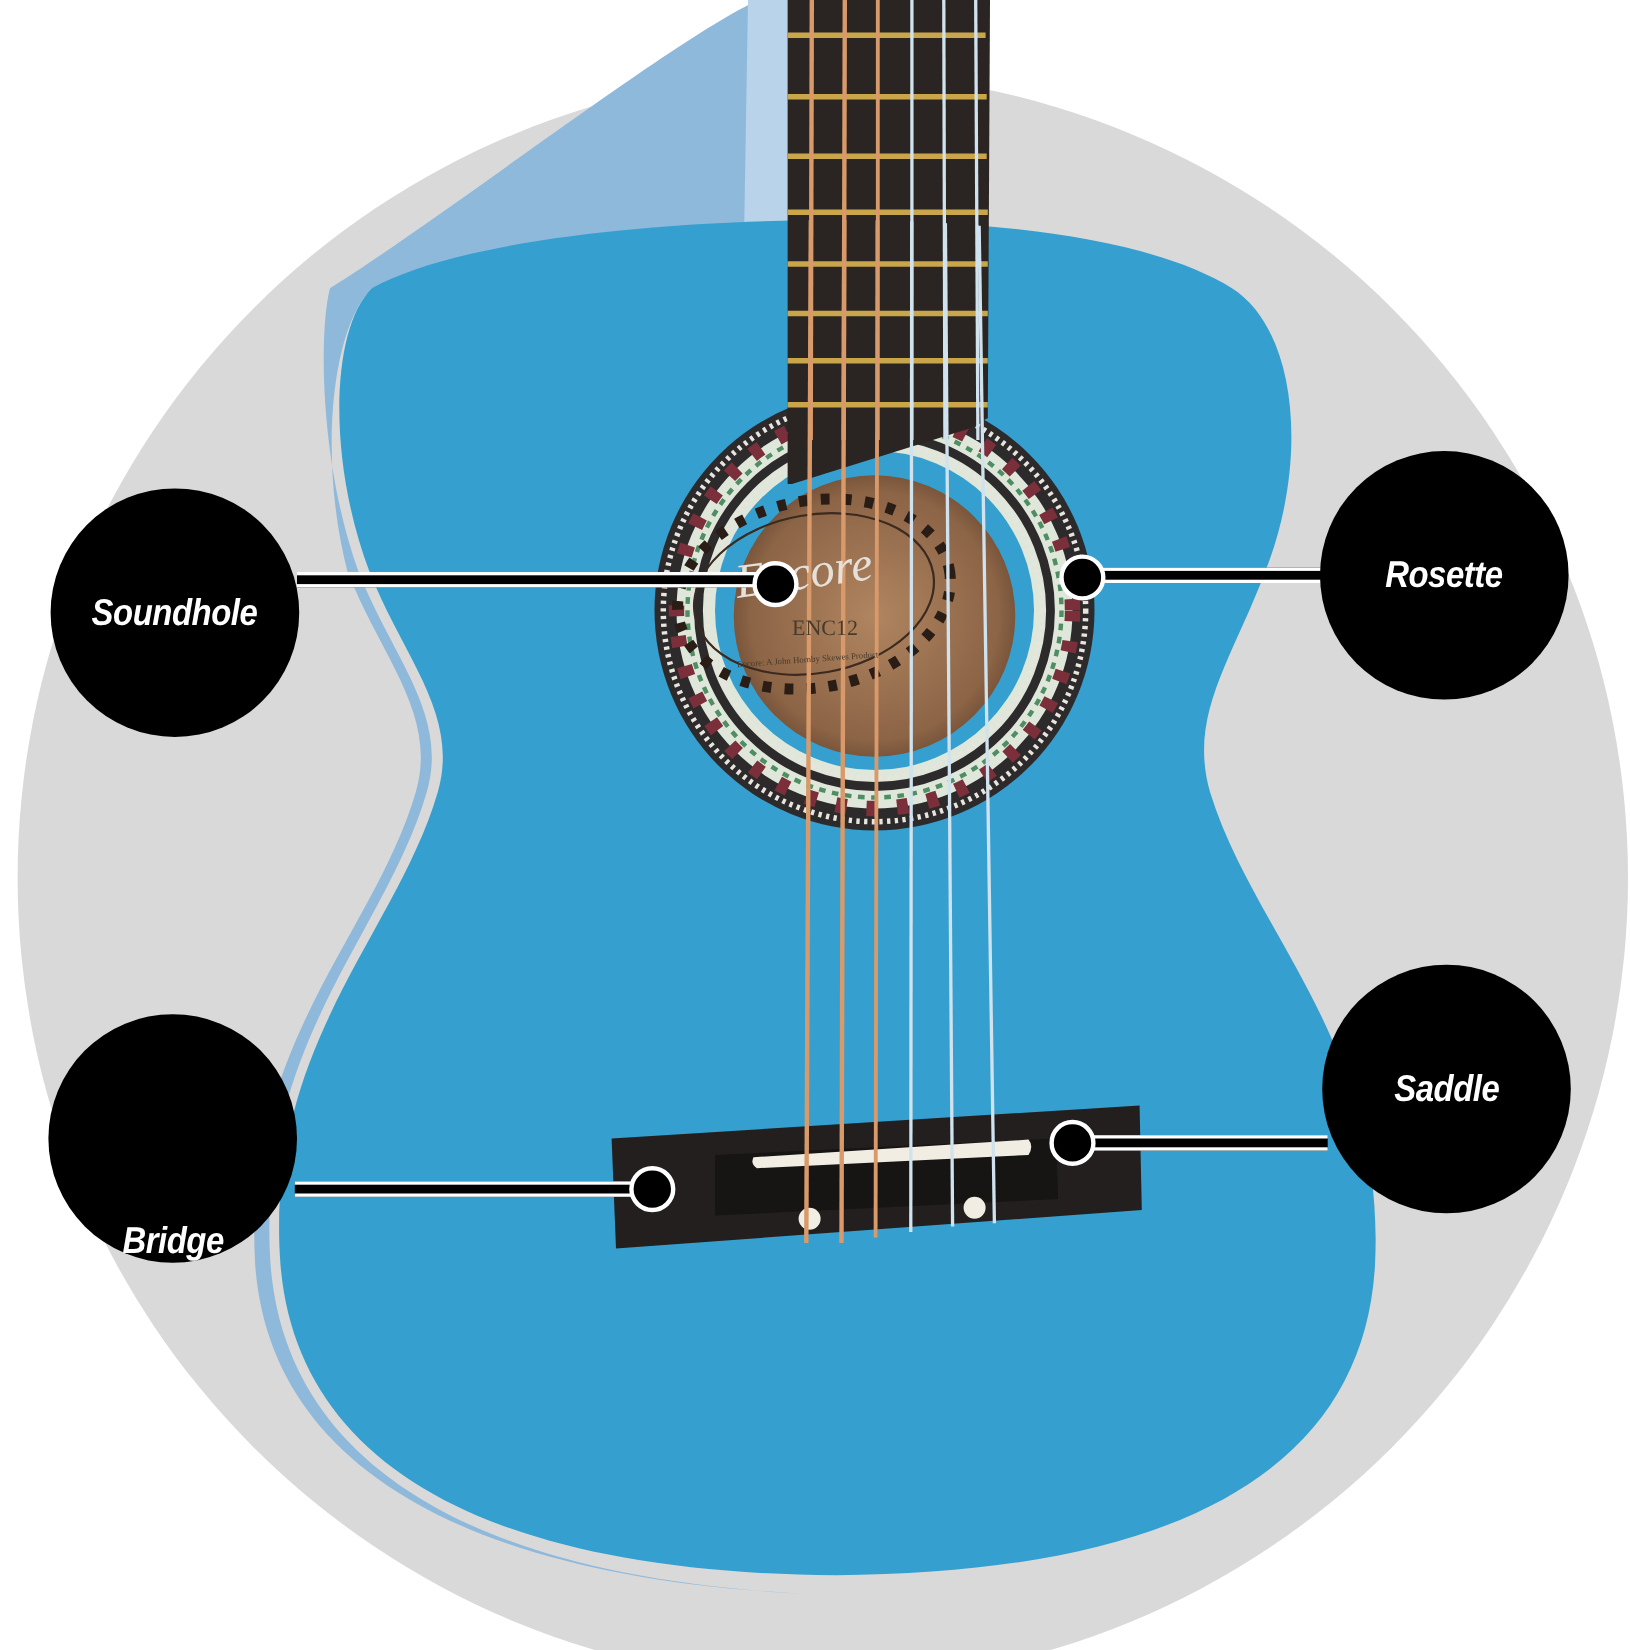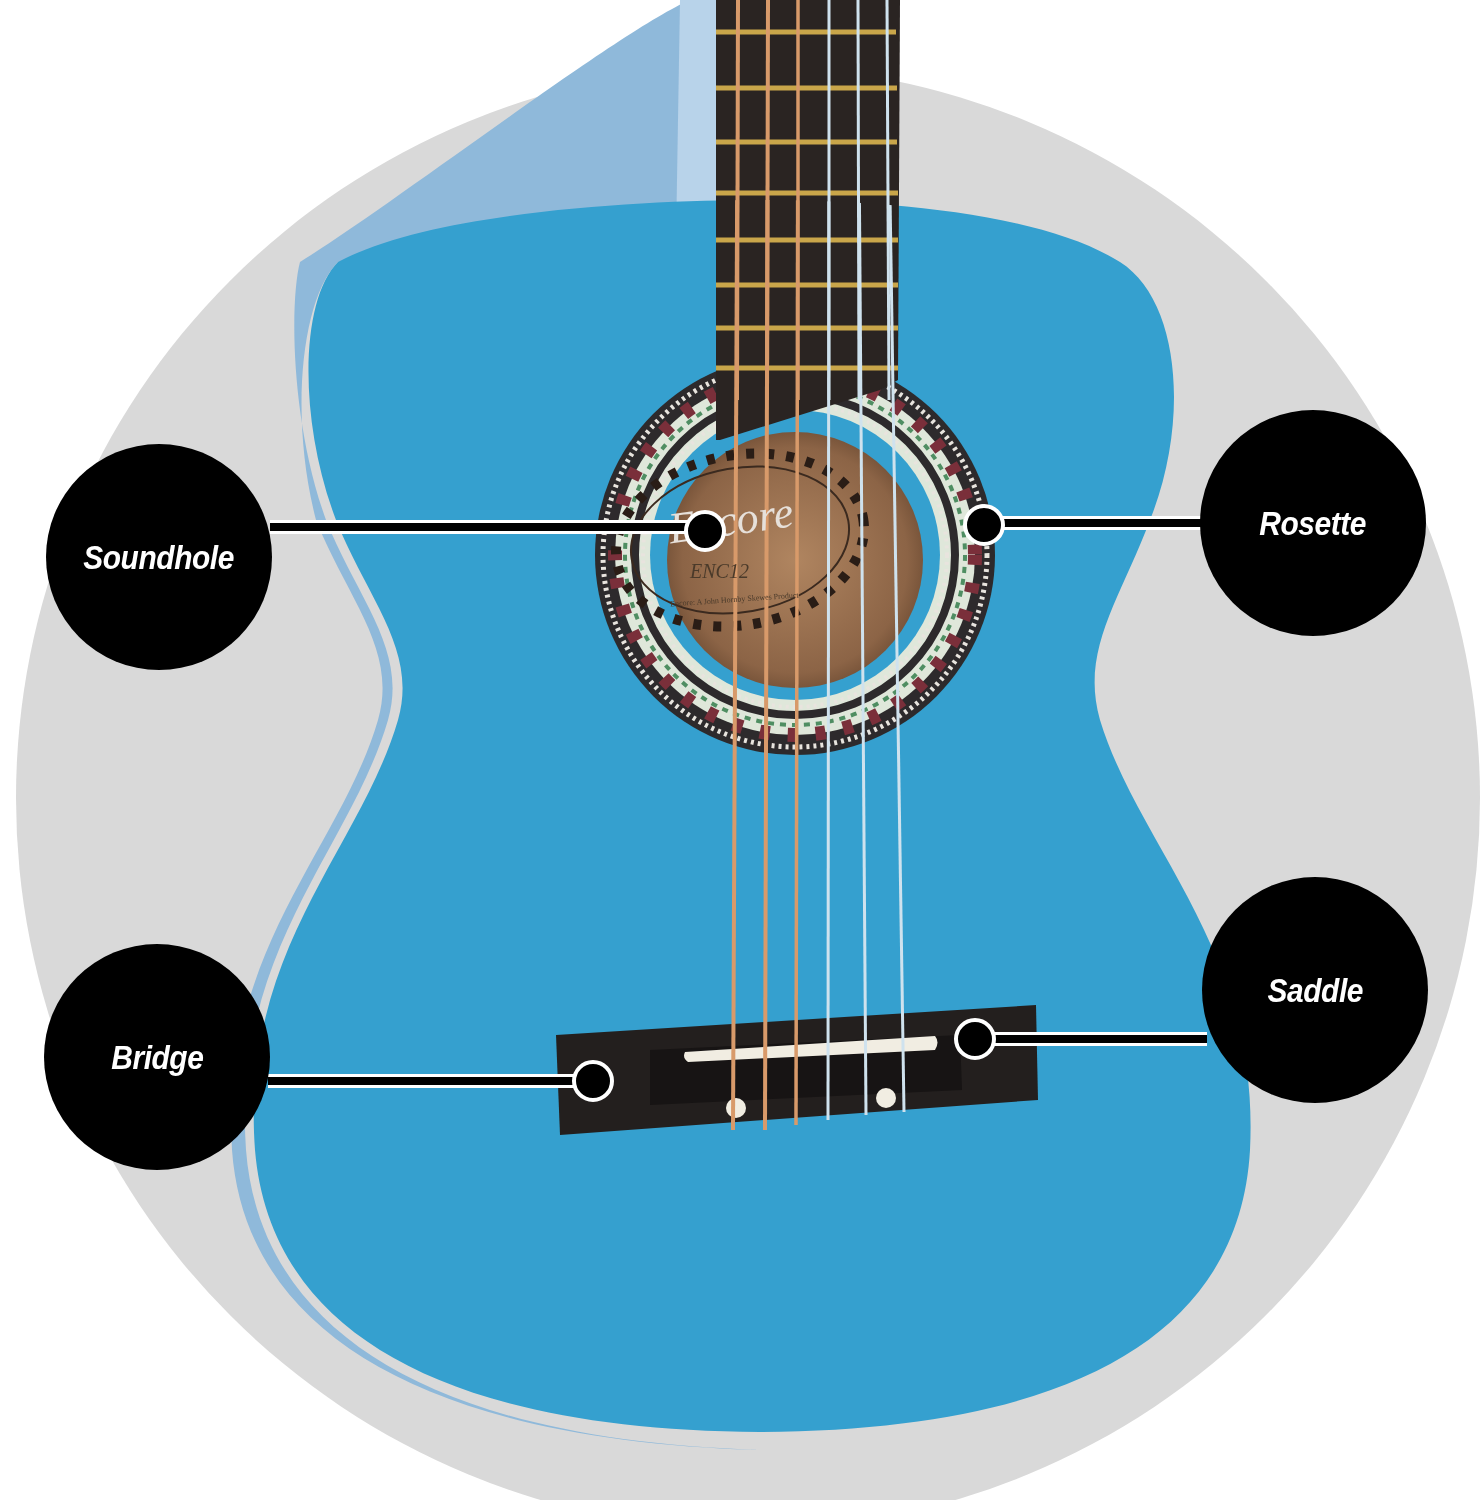--- a/index.html
+++ b/index.html
@@ -99,7 +99,7 @@
   </svg>
 
   <div class="ann" style="left:668px;top:495px;font-size:44px;font-style:italic;color:#e6e0da;transform:rotate(-8deg);">Encore</div>
-  <div class="ann" style="left:690px;top:560px;font-size:20px;font-style:italic;">ENC12</div>
+  <div class="ann" style="left:720px;top:560px;font-size:20px;">ENC12</div>
   <div class="ann" style="left:670px;top:595px;font-size:8px;transform:rotate(-4deg);">Encore: A John Hornby Skewes Product</div>
 
   <div class="leader" style="left:270px;top:520px;width:430px;"></div>

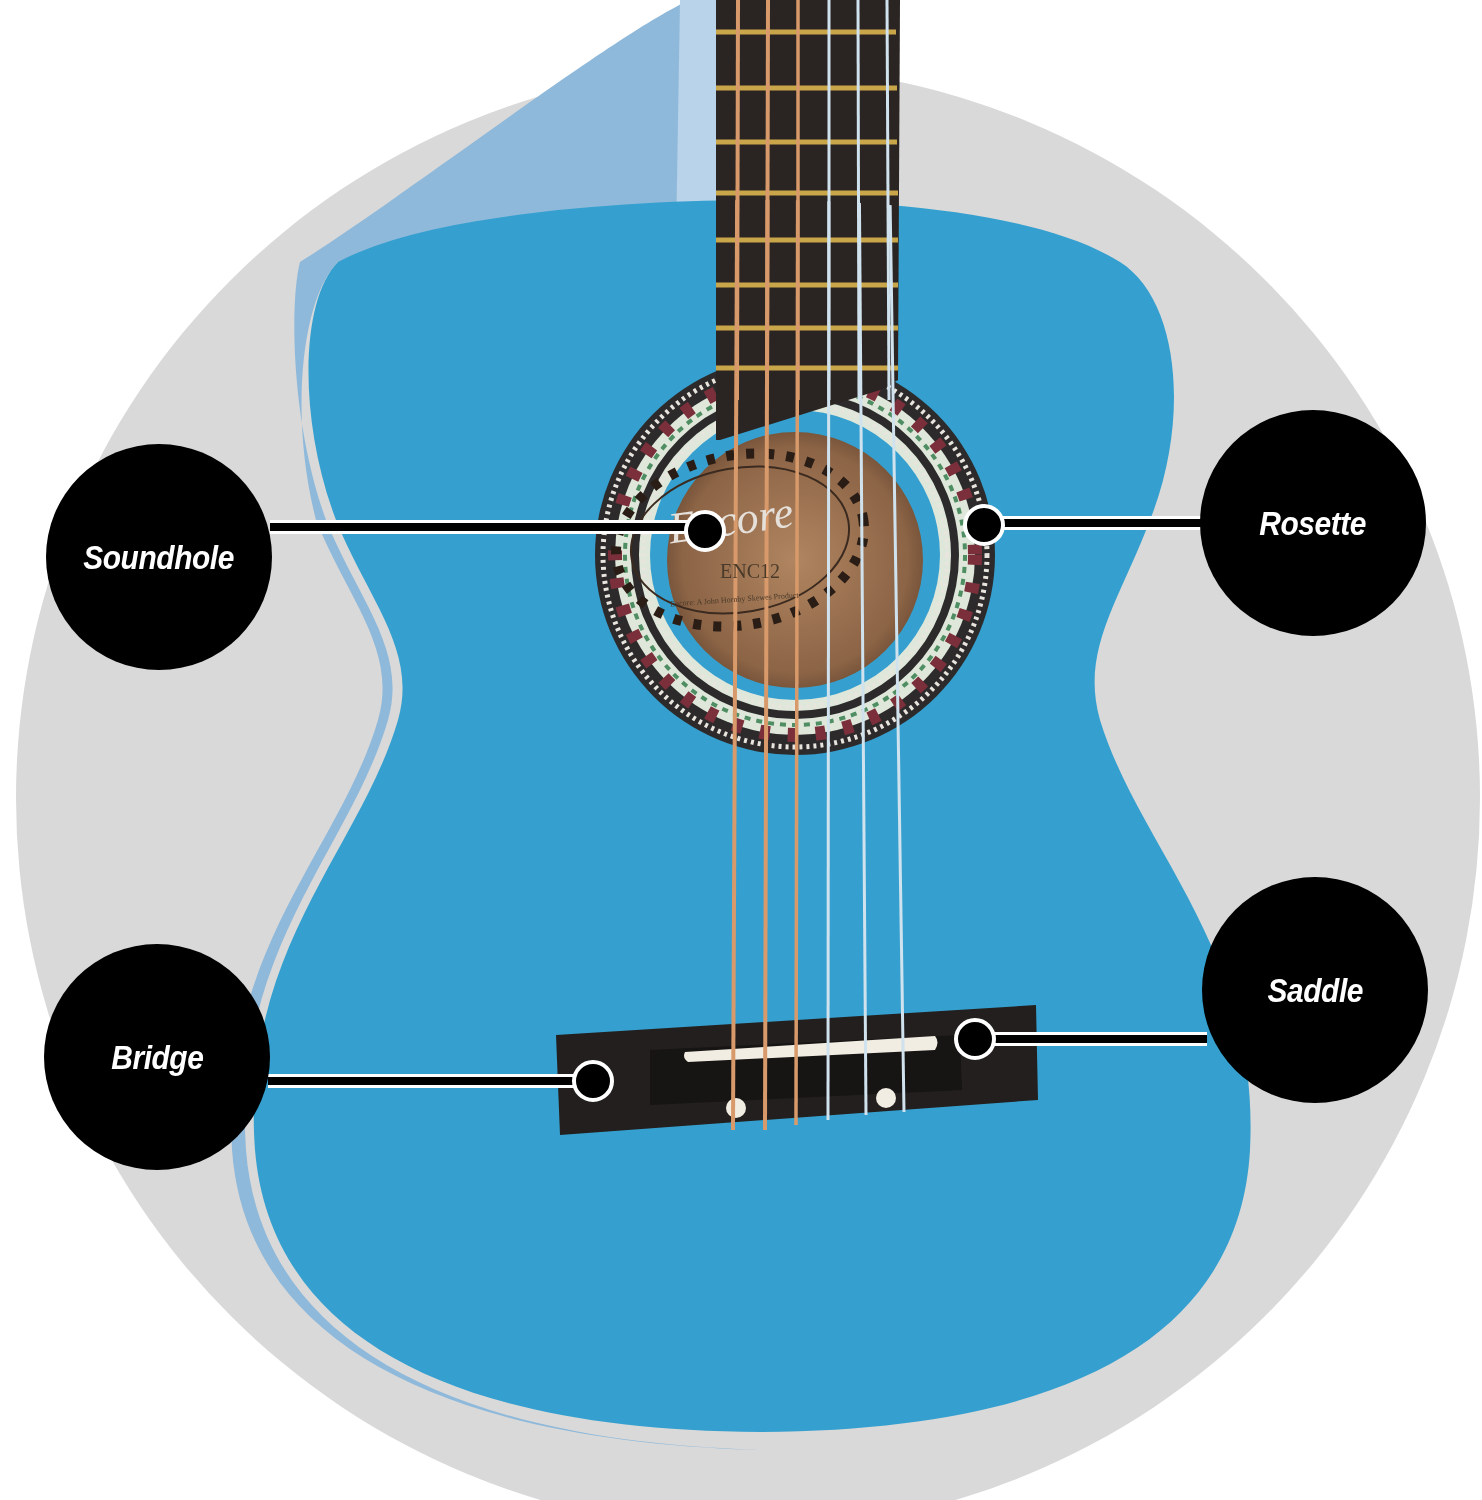--- a/index.html
+++ b/index.html
@@ -116,7 +116,7 @@
 
   <div class="leader" style="left:268px;top:1074px;width:320px;"></div>
   <div class="dot" style="left:572px;top:1060px;"></div>
-  <div class="label-circle" style="left:44px;top:944px;width:226px;height:226px;">
+  <div class="label-circle" style="left:44px;top:922px;width:226px;height:226px;align-items:flex-end;">
     <span class="label-text">Bridge</span>
   </div>
 

